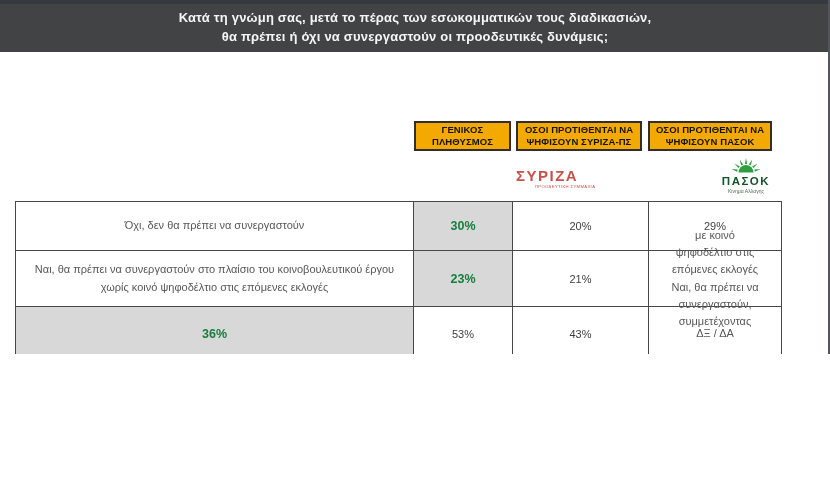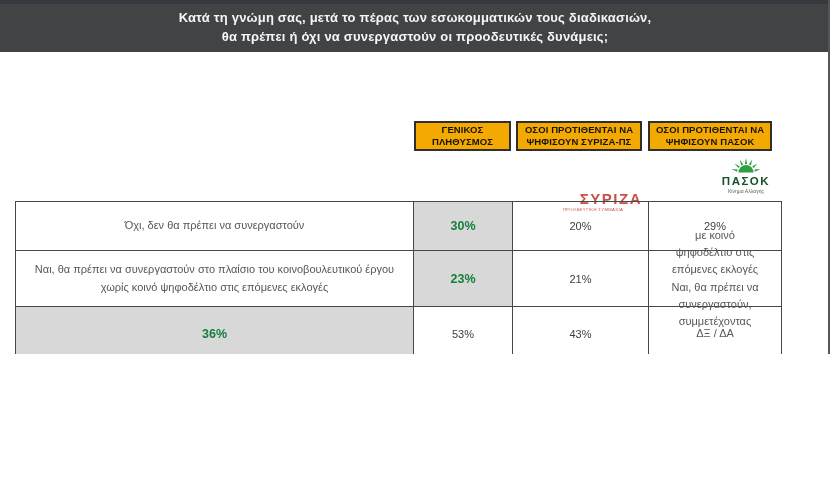--- a/index.html
+++ b/index.html
@@ -18,7 +18,7 @@
   .band-2{left:516px;width:126px;}
   .band-3{left:648px;width:124px;}
 
-  .syriza-logo{position:absolute;left:516px;top:168px;width:126px;text-align:right;margin-top:23px;}
+  .syriza-logo{position:absolute;left:516px;top:168px;width:126px;text-align:left;}
   .syriza-name{font-size:15px;font-weight:bold;color:#c7524a;letter-spacing:1.5px;line-height:1;}
   .syriza-sub{font-size:6px;transform:scale(.7);transform-origin:center top;color:#c7524a;letter-spacing:.5px;margin-top:1px;}
 

